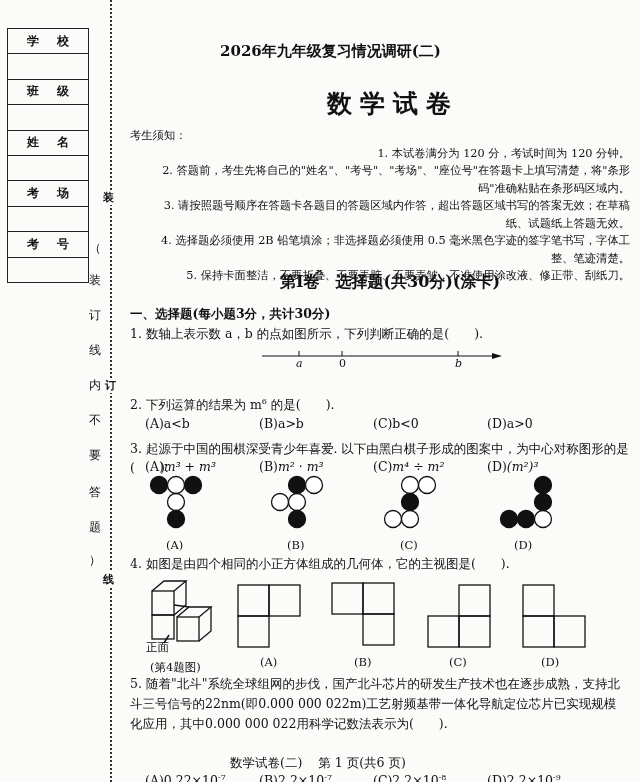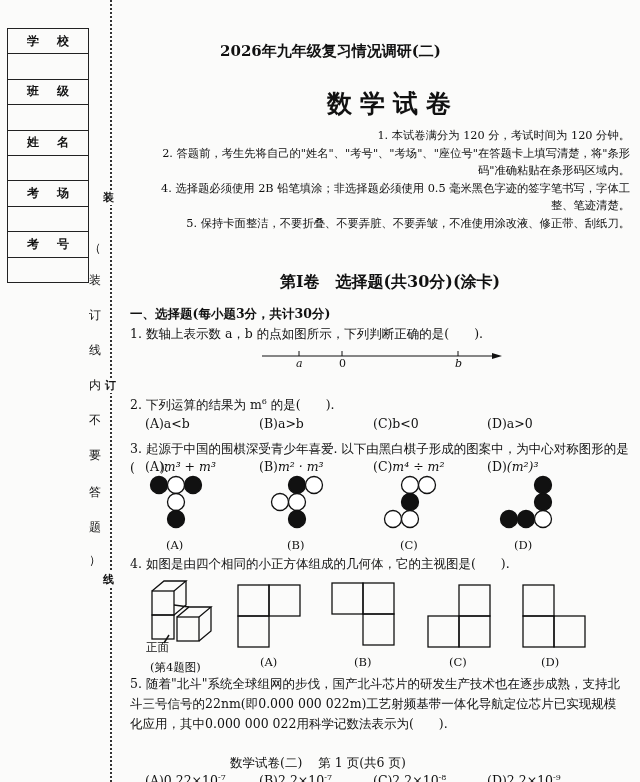--- a/index.html
+++ b/index.html
@@ -94,6 +94,7 @@
 <div class="abs title2">数学试卷</div>
 
 <div class="abs notice">
+  <div>考生须知：</div>
   <div class="p">1. 本试卷满分为 120 分，考试时间为 120 分钟。</div>
   <div class="p">2. 答题前，考生先将自己的"姓名"、"考号"、"考场"、"座位号"在答题卡上填写清楚，将"条形码"准确粘贴在条形码区域内。</div>
   <div class="p">4. 选择题必须使用 2B 铅笔填涂；非选择题必须使用 0.5 毫米黑色字迹的签字笔书写，字体工整、笔迹清楚。</div>

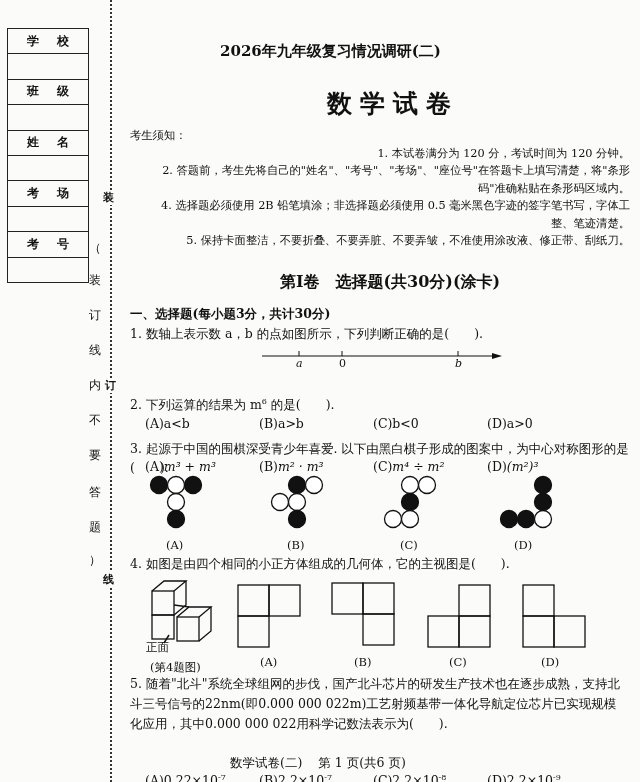--- a/index.html
+++ b/index.html
@@ -97,6 +97,7 @@
   <div>考生须知：</div>
   <div class="p">1. 本试卷满分为 120 分，考试时间为 120 分钟。</div>
   <div class="p">2. 答题前，考生先将自己的"姓名"、"考号"、"考场"、"座位号"在答题卡上填写清楚，将"条形码"准确粘贴在条形码区域内。</div>
+  <div class="p">3. 请按照题号顺序在答题卡各题目的答题区域内作答，超出答题区域书写的答案无效；在草稿纸、试题纸上答题无效。</div>
   <div class="p">4. 选择题必须使用 2B 铅笔填涂；非选择题必须使用 0.5 毫米黑色字迹的签字笔书写，字体工整、笔迹清楚。</div>
   <div class="p">5. 保持卡面整洁，不要折叠、不要弄脏、不要弄皱，不准使用涂改液、修正带、刮纸刀。</div>
 </div>

